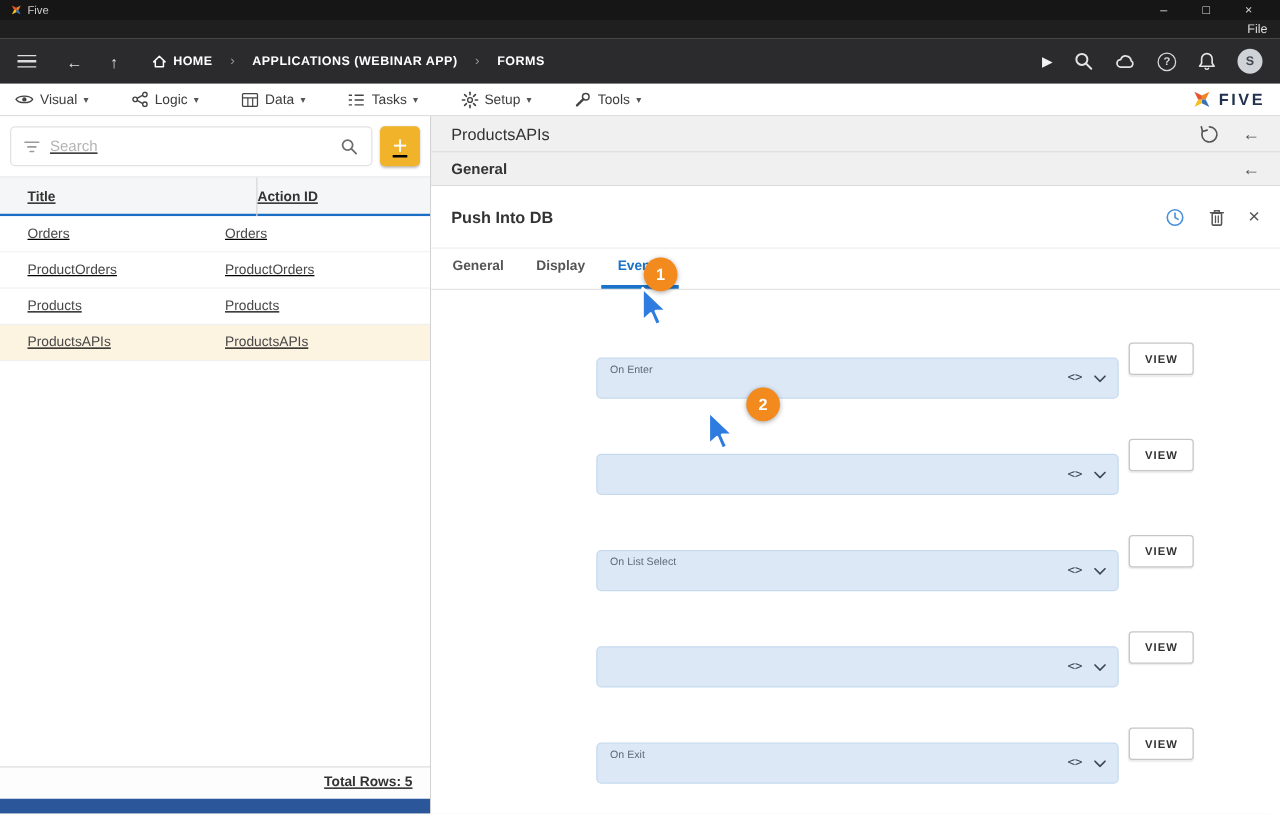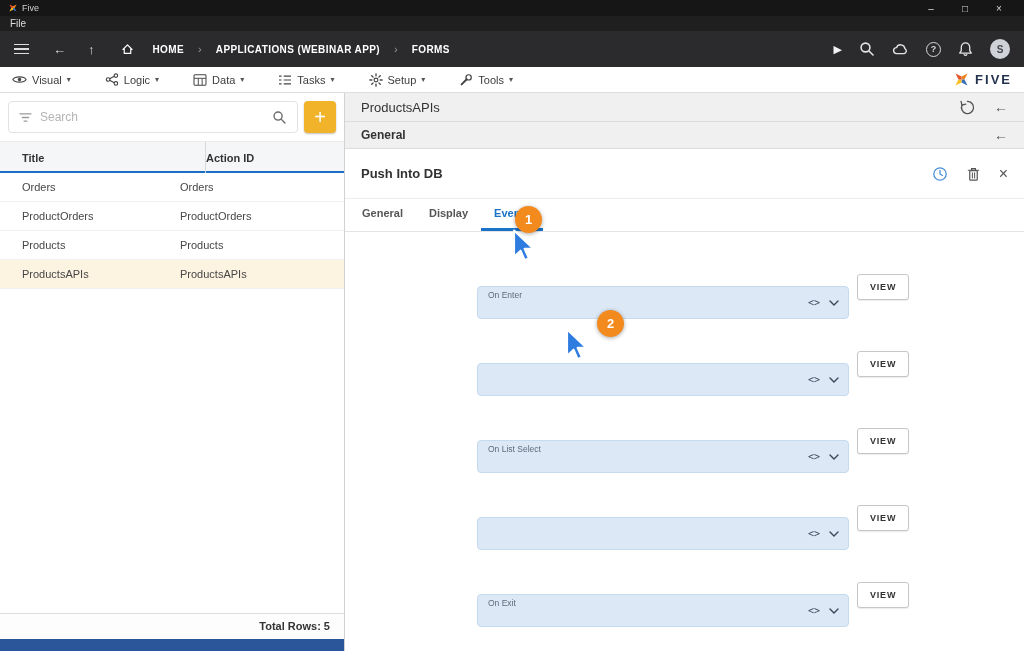--- a/index.html
+++ b/index.html
@@ -14,7 +14,7 @@
   .win-btn { width:34px; text-align:center; font-size:10px; color:#d8d8d8; cursor:default; }
 
   
-  .menubar { height:15px; background:#1f1f1f; color:#dddddd; font-size:10px; display:flex; align-items:center; padding:0 7px; }
+  .menubar { height:15px; background:#1f1f1f; color:#dddddd; font-size:10px; display:flex; align-items:center; padding:0 7px;justify-content:flex-end; }
   .menubar span { padding:0 3px; }
 
   

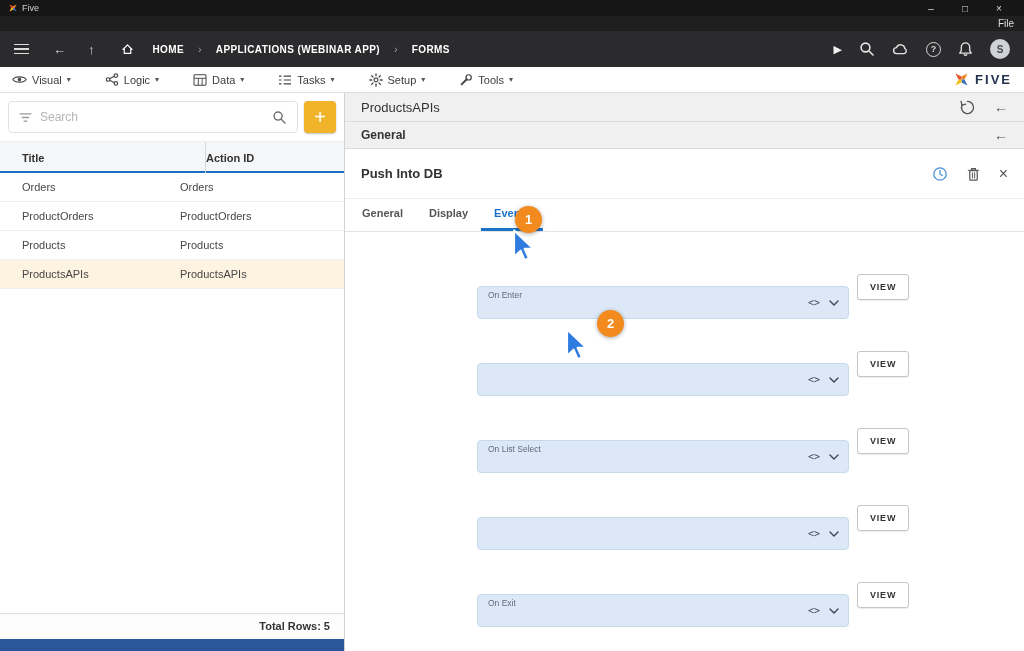--- a/index.html
+++ b/index.html
@@ -22,7 +22,7 @@
   .nav-icn { font-size:13px; color:#dedede; margin-right:22px; display:inline-flex; align-items:center; }
   .hamburger { width:15px; display:inline-flex; flex-direction:column; gap:3px; margin-right:24px; }
   .hamburger i { display:block; height:1.6px; background:#dedede; }
-  .crumb { display:flex; align-items:center; gap:19px; font-size:10px; font-weight:bold; letter-spacing:.4px; color:#ffffff; }
+  .crumb { display:flex; align-items:center; gap:5px; font-size:10px; font-weight:bold; letter-spacing:.4px; color:#ffffff; }
   .crumb-sep { margin:0 14px; color:#9a9a9a; font-size:11px; }
   .nav-right { margin-left:auto; display:flex; align-items:center; gap:17px; }
   .nav-right .icn { display:inline-flex; align-items:center; justify-content:center; }

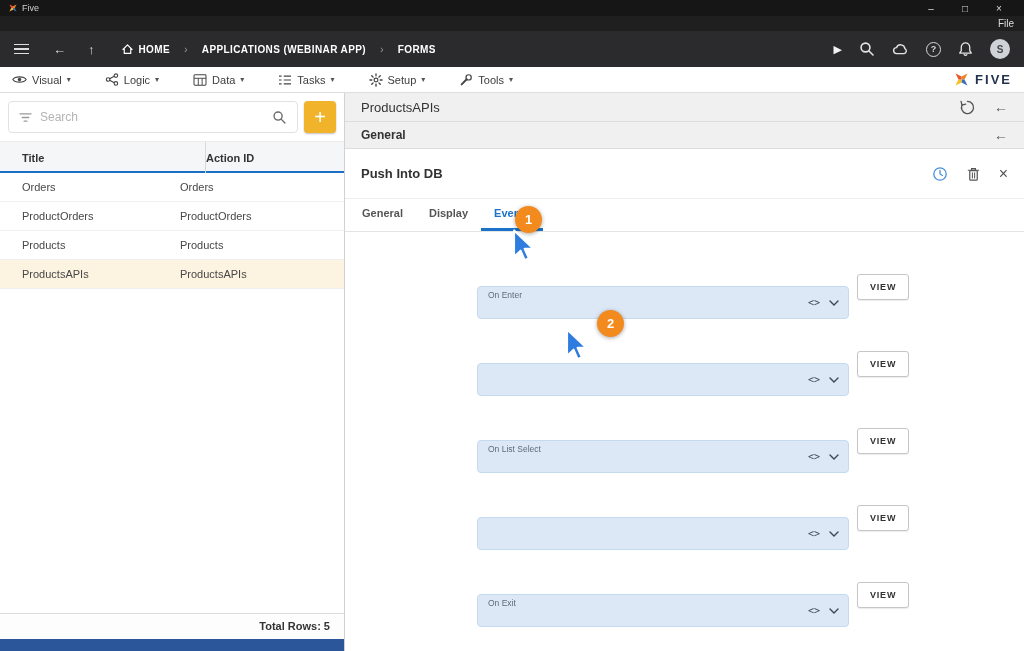--- a/index.html
+++ b/index.html
@@ -40,7 +40,7 @@
   .content { display:flex; height:558px; }
 
   
-  .sidebar { width:345px; background:#ffffff; border-right:1px solid #d2d2d2; display:flex; flex-direction:column; }
+  .sidebar { width:345px; background:#ffffff; border-right:1px solid #d2d2d2; display:flex; flex-direction:column;text-decoration:underline; }
   .search-wrap { display:flex; gap:6px; margin:8px 8px 8px 8px; }
   .search-box { flex:1; height:32px; border:1px solid #e2e2e2; border-radius:4px; display:flex; align-items:center; padding:0 10px; gap:8px; background:#fff; }
   .search-box input { flex:1; border:none; outline:none; font-size:12px; color:#555; font-family:"Liberation Sans",sans-serif; background:transparent; }

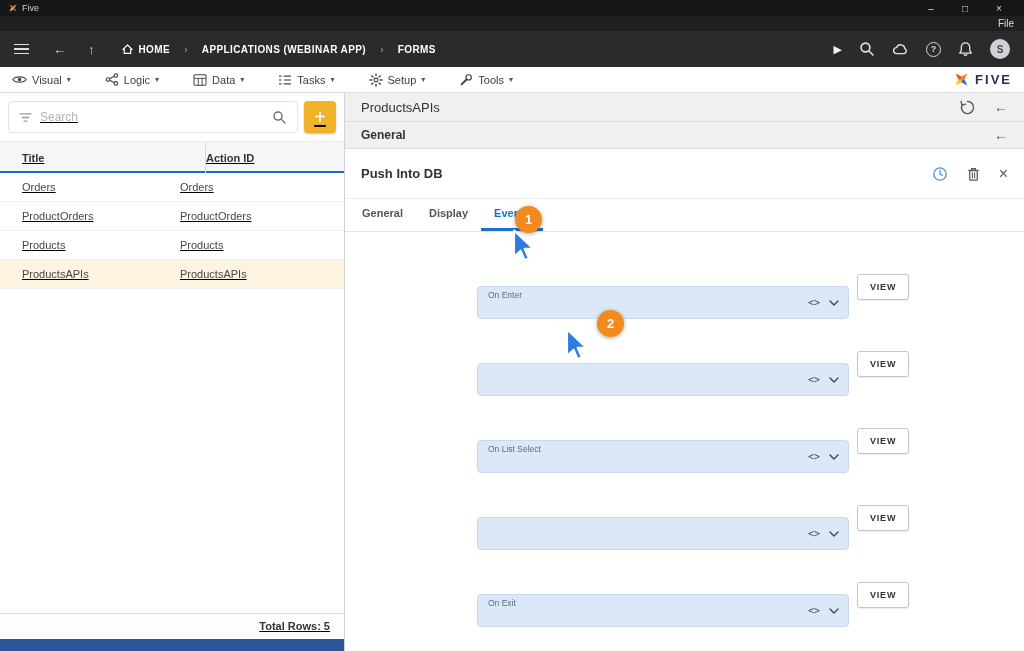--- a/index.html
+++ b/index.html
@@ -74,7 +74,7 @@
   .tab.active { color:#1a73c8; border-bottom-color:#1a73c8; }
   .fields { padding:22px 0 12px 132px; background:#fff; }
   .field-row { display:flex; align-items:center; margin-bottom:12px; }
-  .field-box { position:relative; width:372px; height:33px; background:#dce8f6; border:1px solid #c5daee; border-radius:4px; padding:3px 64px 2px 10px; cursor:pointer;margin-top:32px; }
+  .field-box { position:relative; width:418px; height:33px; background:#dce8f6; border:1px solid #c5daee; border-radius:4px; padding:3px 64px 2px 10px; cursor:pointer;margin-top:32px; }
   .field-label { font-size:8.5px; color:#5e6b7a; }
   .field-value { font-size:11px; color:#1f2430; margin-top:1px; white-space:nowrap; }
   .field-icons { position:absolute; right:9px; top:0; height:100%; display:flex; align-items:center; gap:9px; }

